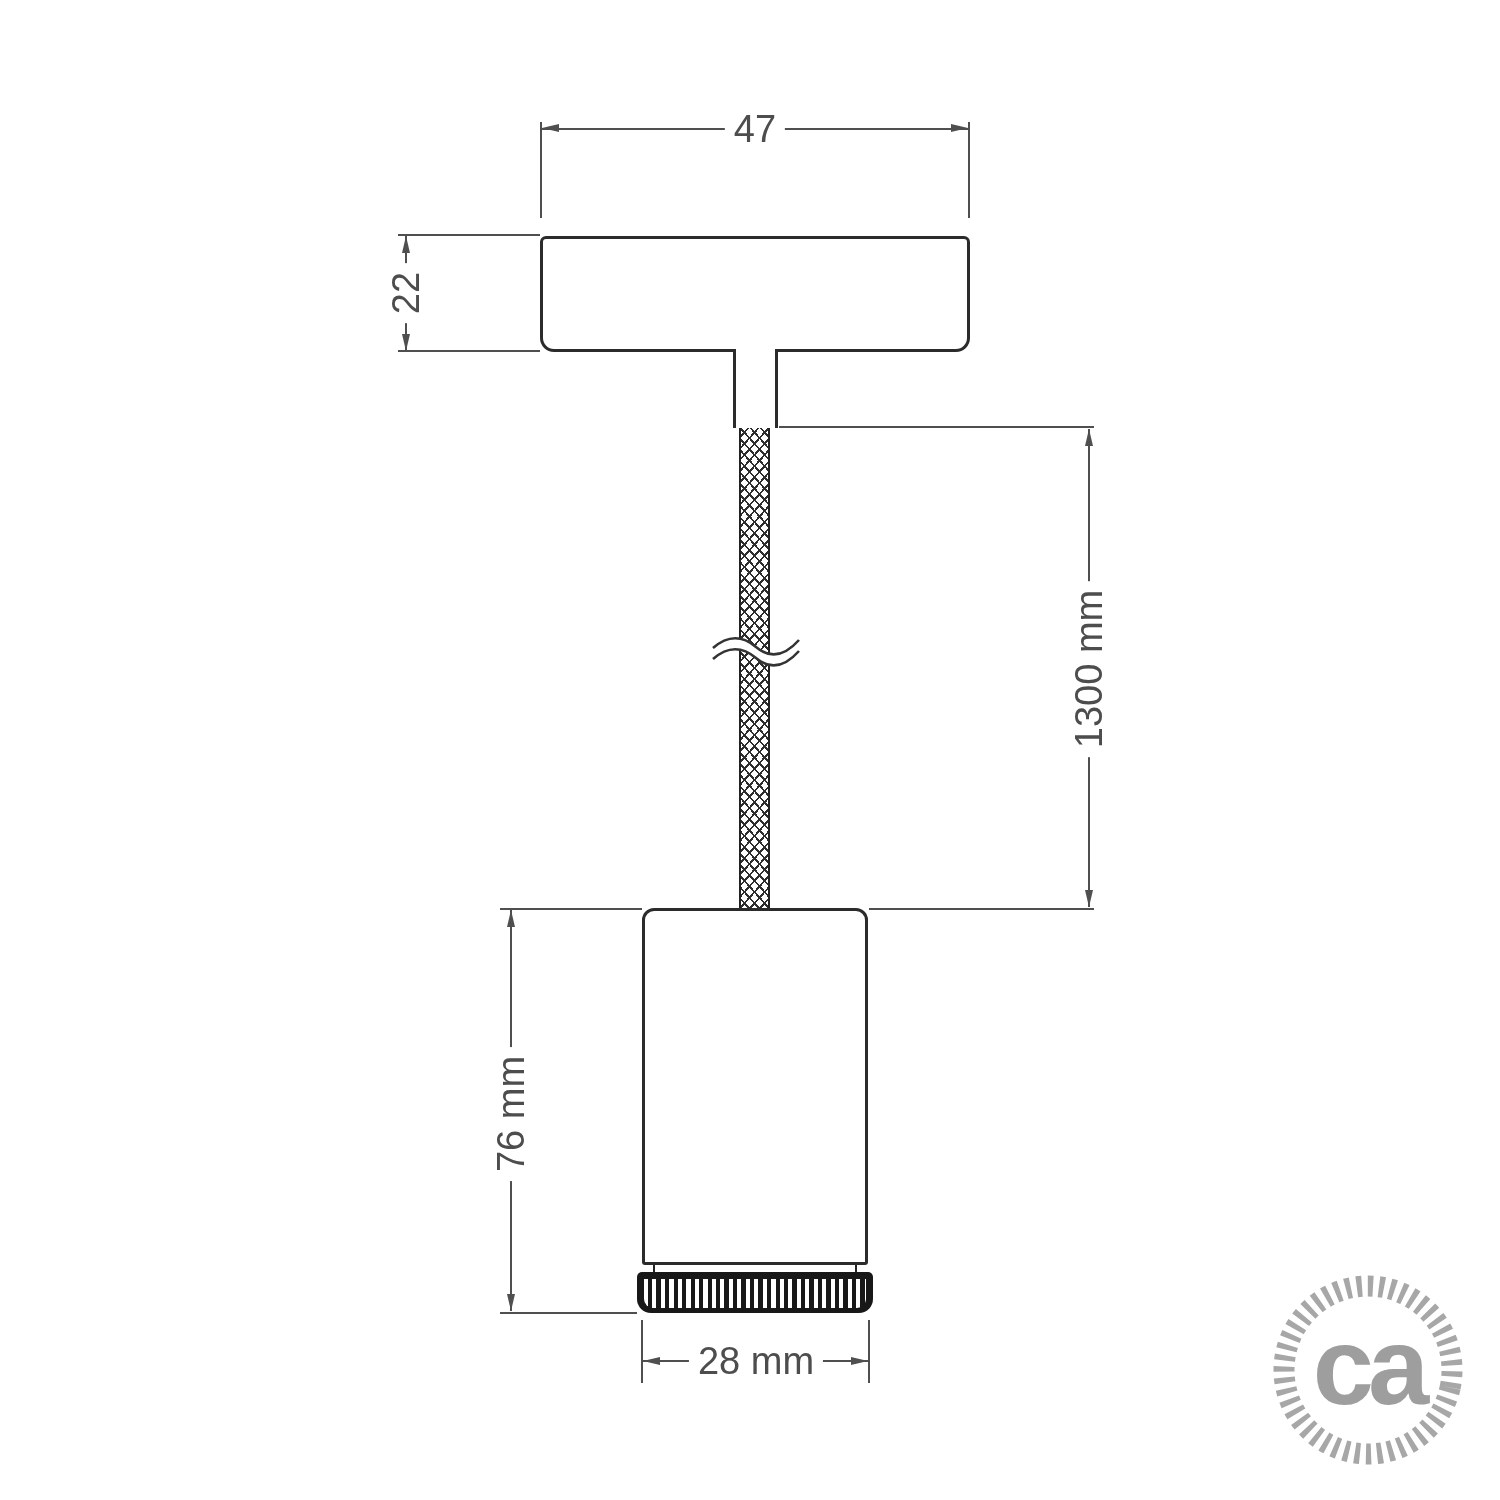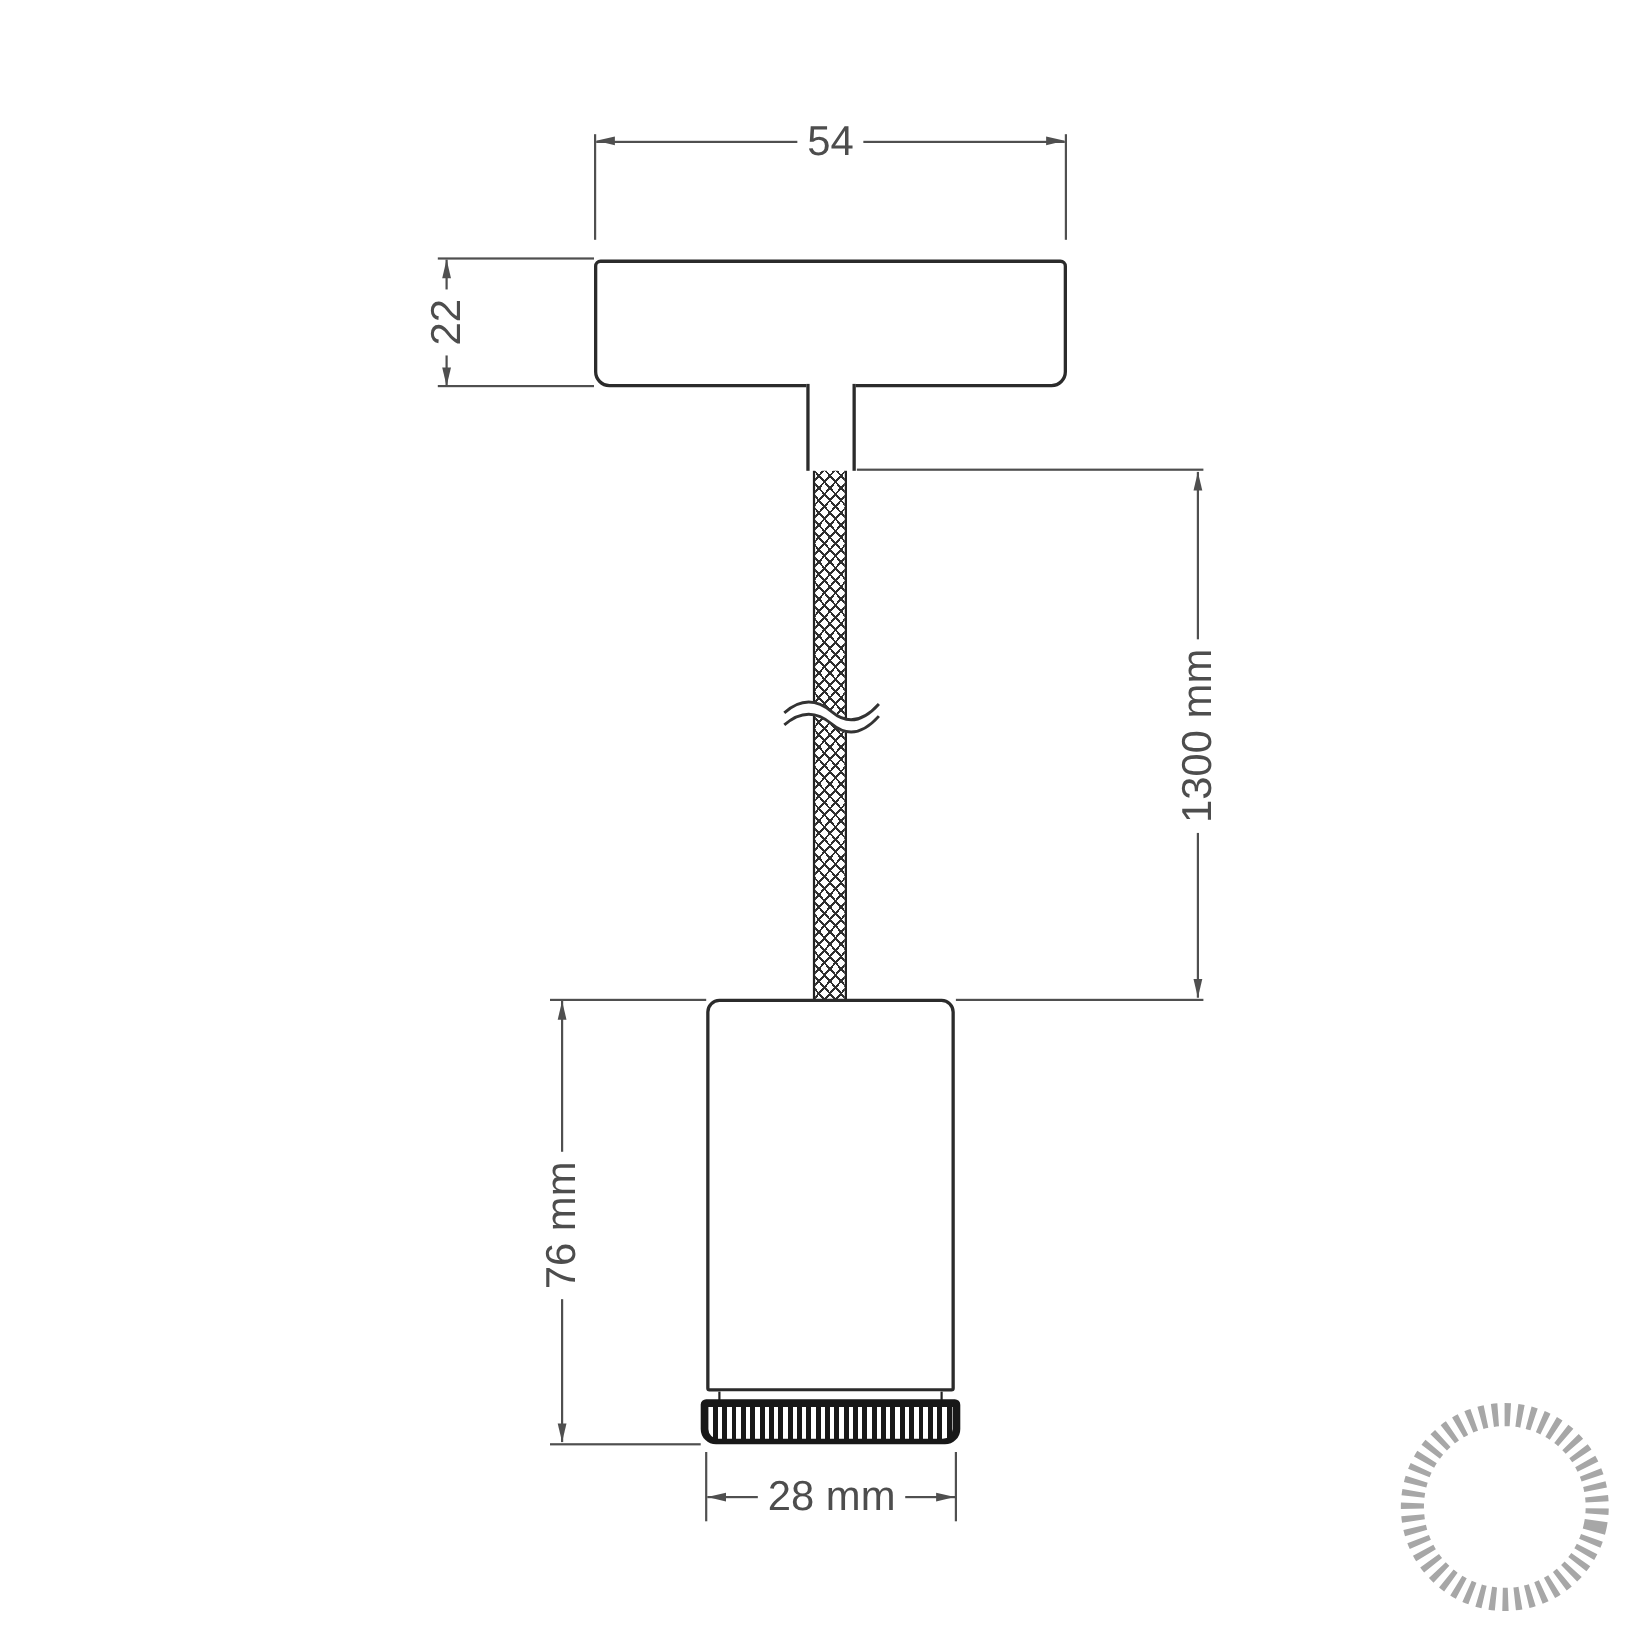--- a/index.html
+++ b/index.html
@@ -96,7 +96,7 @@
   <div class="abs hline" style="left:542px;top:128px;width:426px;"></div>
   <div class="abs arr arr-left" style="left:542px;top:124px;"></div>
   <div class="abs arr arr-right" style="left:951px;top:124px;"></div>
-  <span class="dim-label" style="left:755px;top:129px;">54</span>
+  <span class="dim-label" style="left:755px;top:129px;">47</span>
 
   <div class="abs hline" style="left:398px;top:234px;width:142px;"></div>
   <div class="abs hline" style="left:398px;top:350px;width:142px;"></div>

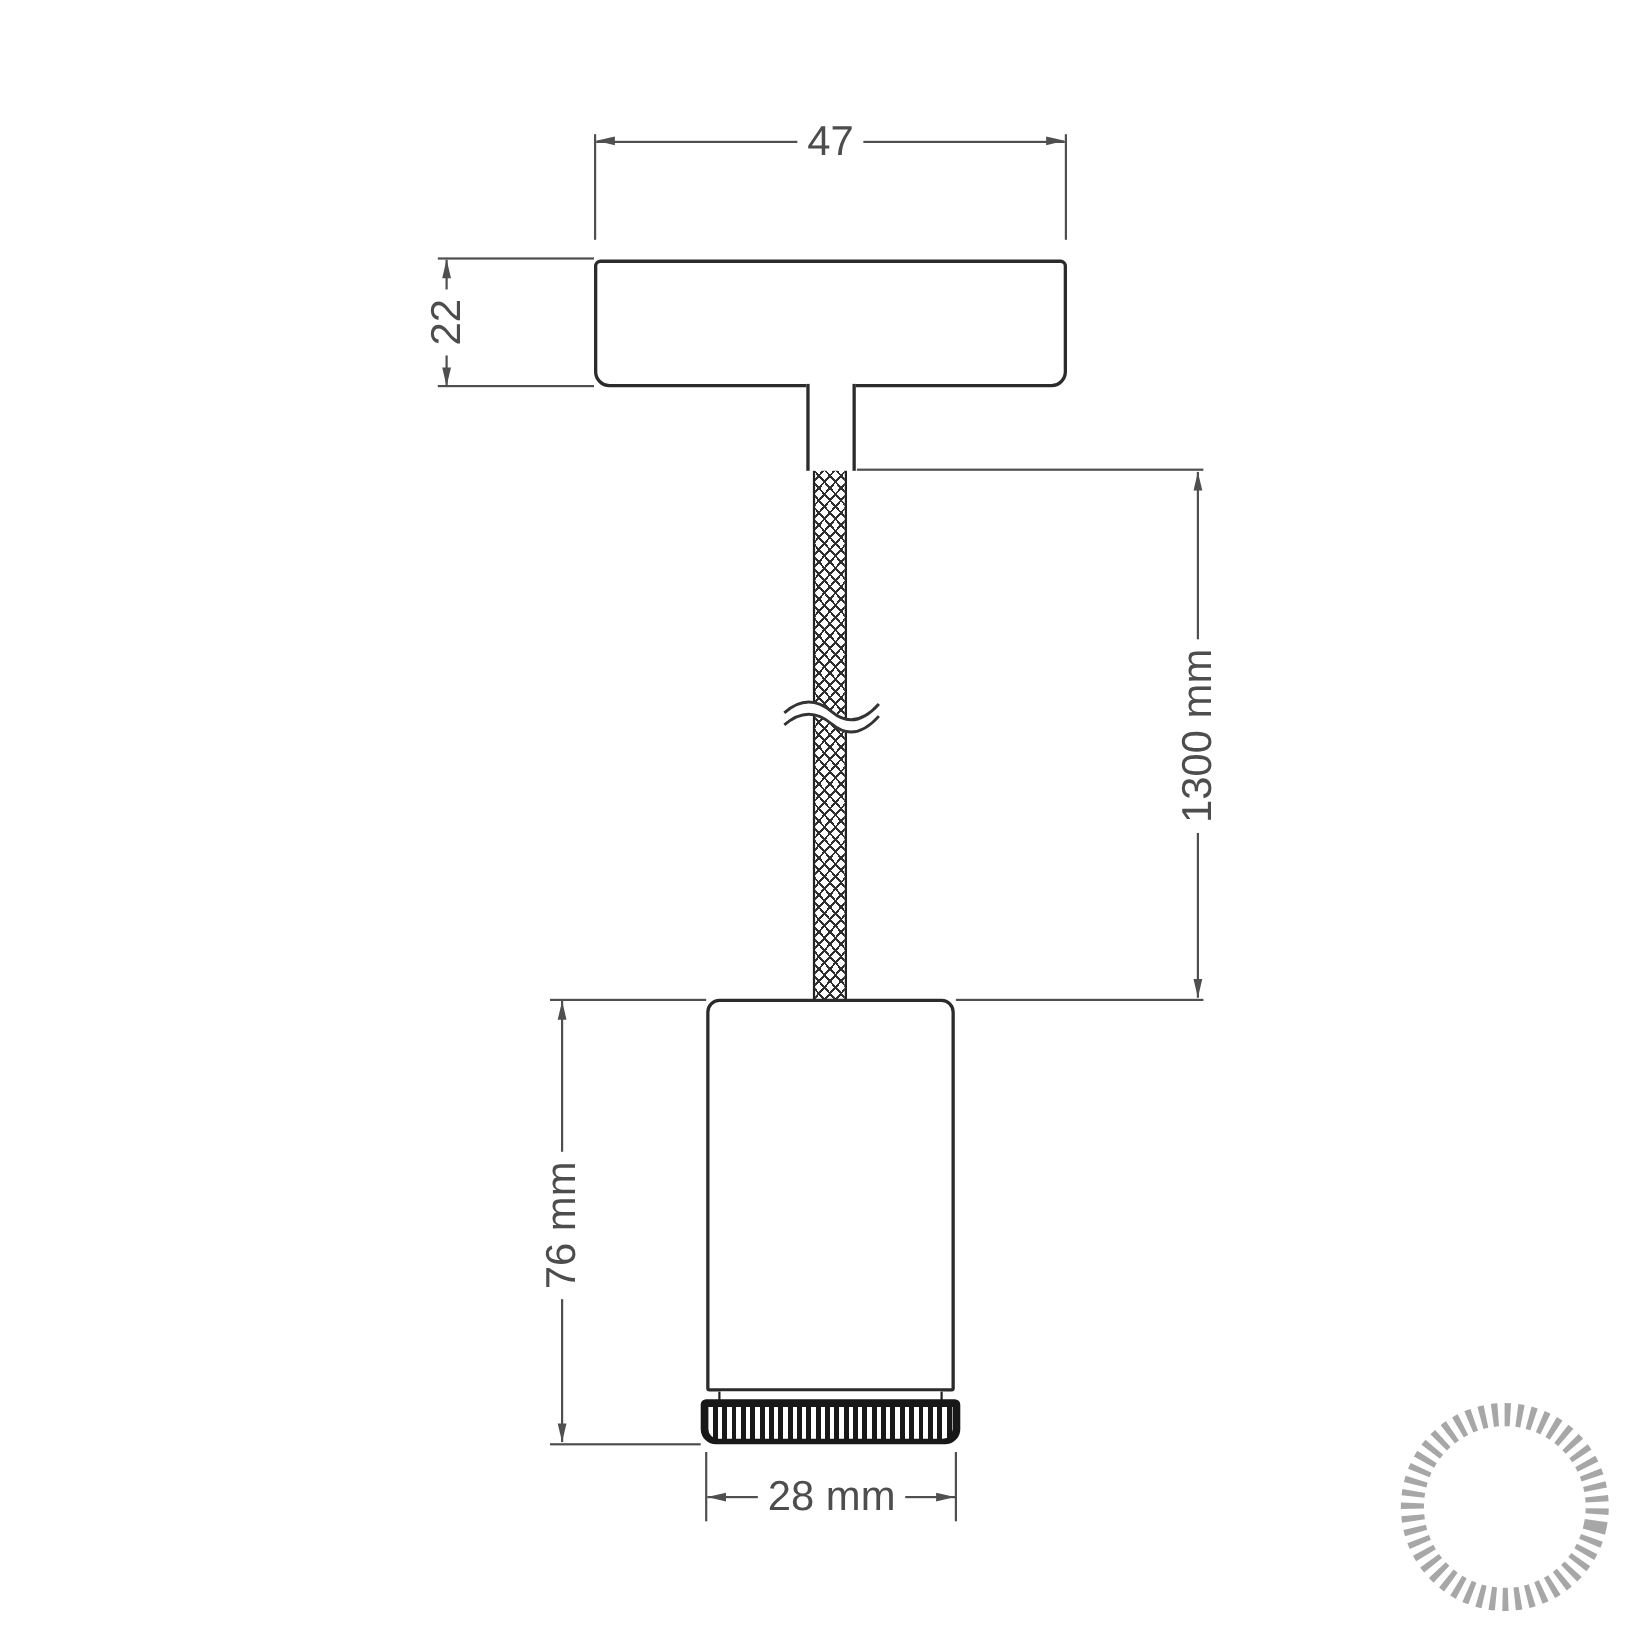--- a/index.html
+++ b/index.html
@@ -130,6 +130,7 @@
     <svg width="192" height="192" viewBox="0 0 192 192">
       <circle cx="96" cy="96" r="84" fill="none" stroke="#a7a7a7" stroke-width="21" stroke-dasharray="5.2 5.9" transform="rotate(12 96 96)"></circle>
     </svg>
+    <span class="logo-text">ca</span>
   </div>
 
 </div>

